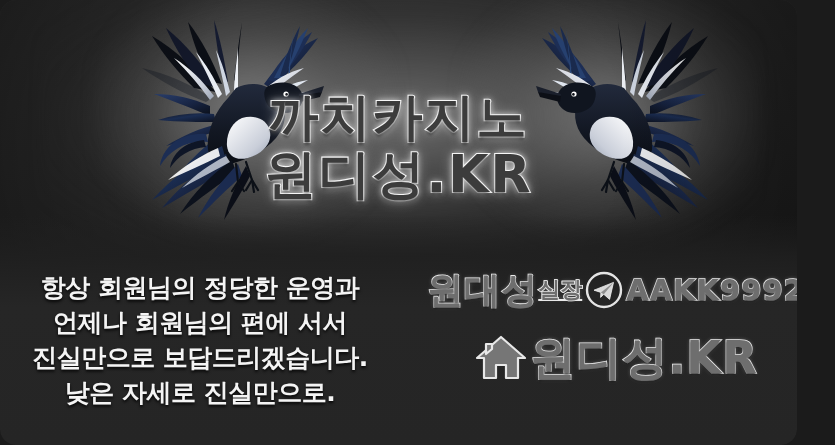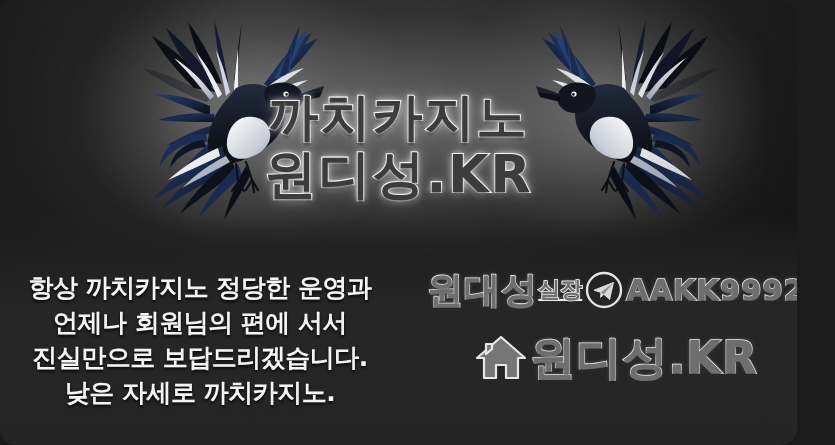--- a/index.html
+++ b/index.html
@@ -331,7 +331,7 @@
   </div>
 
   <div id="slogan">
-    <div class="sl">항상 까치카지노 정당한 운영과</div>
+    <div class="sl">항상 회원님의 정당한 운영과</div>
     <div class="sl">언제나 회원님의 편에 서서</div>
     <div class="sl">진실만으로 보답드리겠습니다.</div>
     <div class="sl">낮은 자세로 까치카지노.</div>

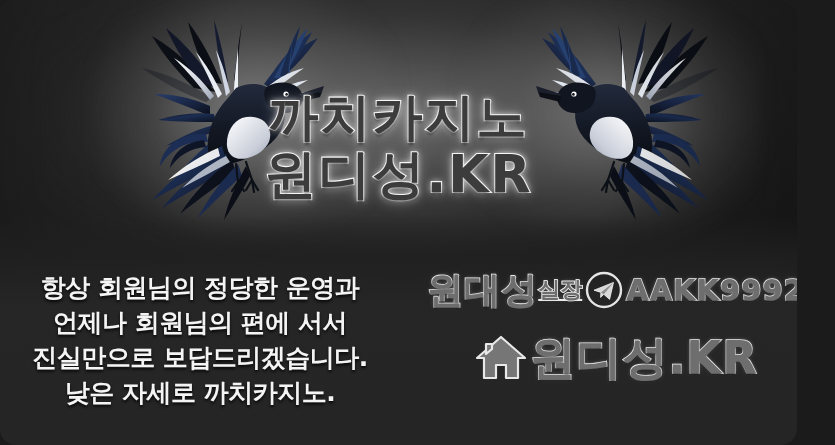--- a/index.html
+++ b/index.html
@@ -334,7 +334,7 @@
     <div class="sl">항상 회원님의 정당한 운영과</div>
     <div class="sl">언제나 회원님의 편에 서서</div>
     <div class="sl">진실만으로 보답드리겠습니다.</div>
-    <div class="sl">낮은 자세로 까치카지노.</div>
+    <div class="sl">낮은 자세로 진실만으로.</div>
   </div>
 
   <div id="contact">

